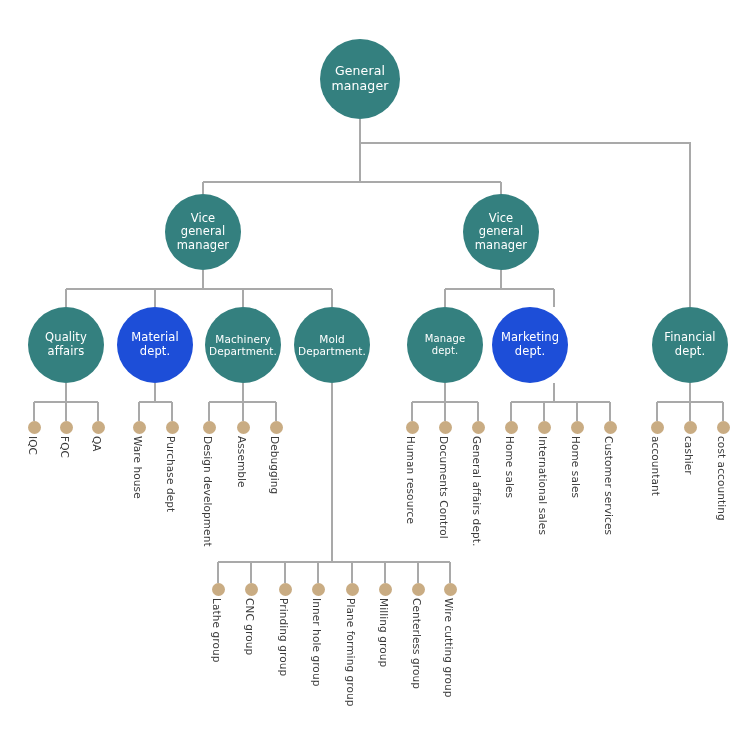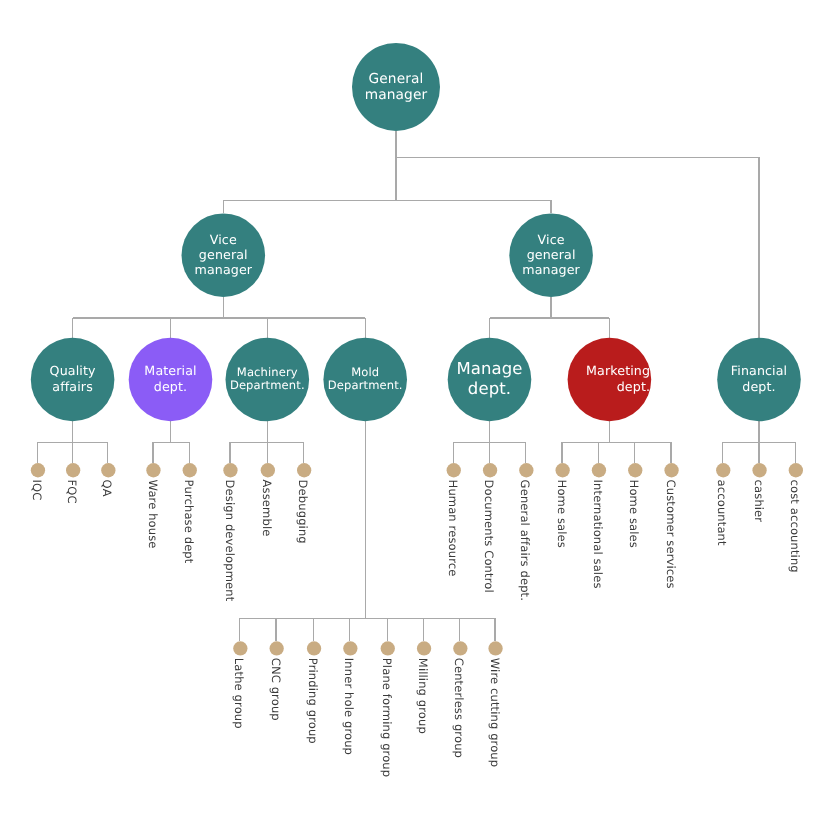--- a/index.html
+++ b/index.html
@@ -145,7 +145,7 @@
         <span class="node-label">Quality
 affairs</span>
       </div>
-      <div class="node-circle" style="left: 117px; top: 307px; width: 76px; height: 76px; background: #8b5cf6; color: rgb(255, 255, 255); font-size: 11.5px;">
+      <div class="node-circle" style="left: 117px; top: 307px; width: 76px; height: 76px; background: #1d4ed8; color: rgb(255, 255, 255); font-size: 11.5px;">
         <span class="node-label">Material
 dept.</span>
       </div>

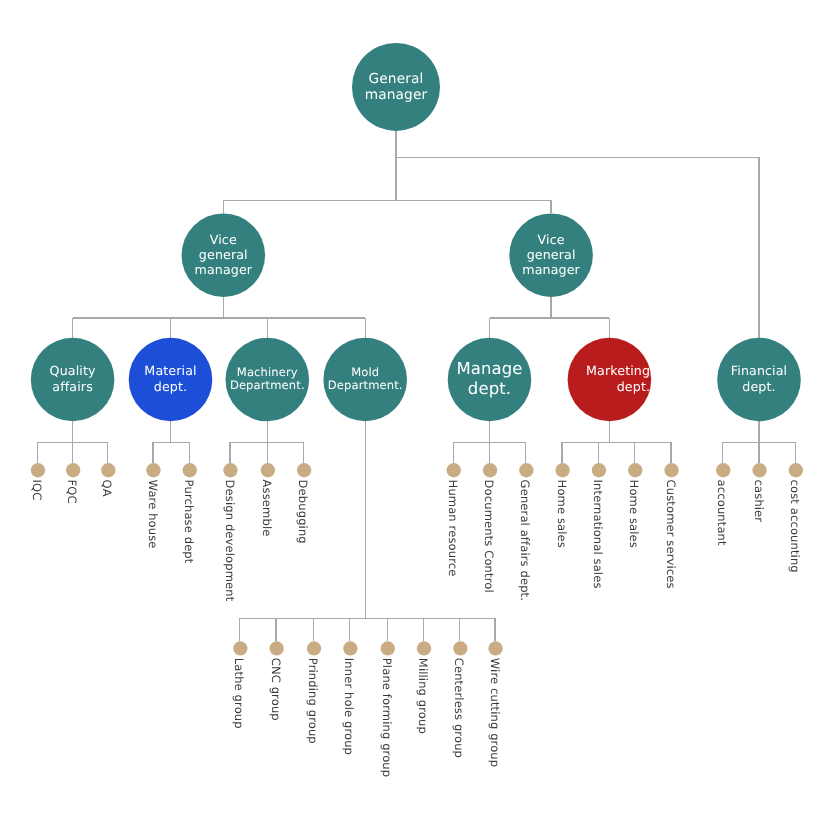--- a/index.html
+++ b/index.html
@@ -157,7 +157,7 @@
         <span class="node-label">Mold
 Department.</span>
       </div>
-      <div class="node-circle" style="left: 407px; top: 307px; width: 76px; height: 76px; background: rgb(52, 128, 127); color: rgb(255, 255, 255); font-size: 15px;">
+      <div class="node-circle" style="left: 407px; top: 307px; width: 76px; height: 76px; background: rgb(52, 128, 127); color: rgb(255, 255, 255); font-size: 10px;">
         <span class="node-label">Manage
 dept.</span>
       </div>

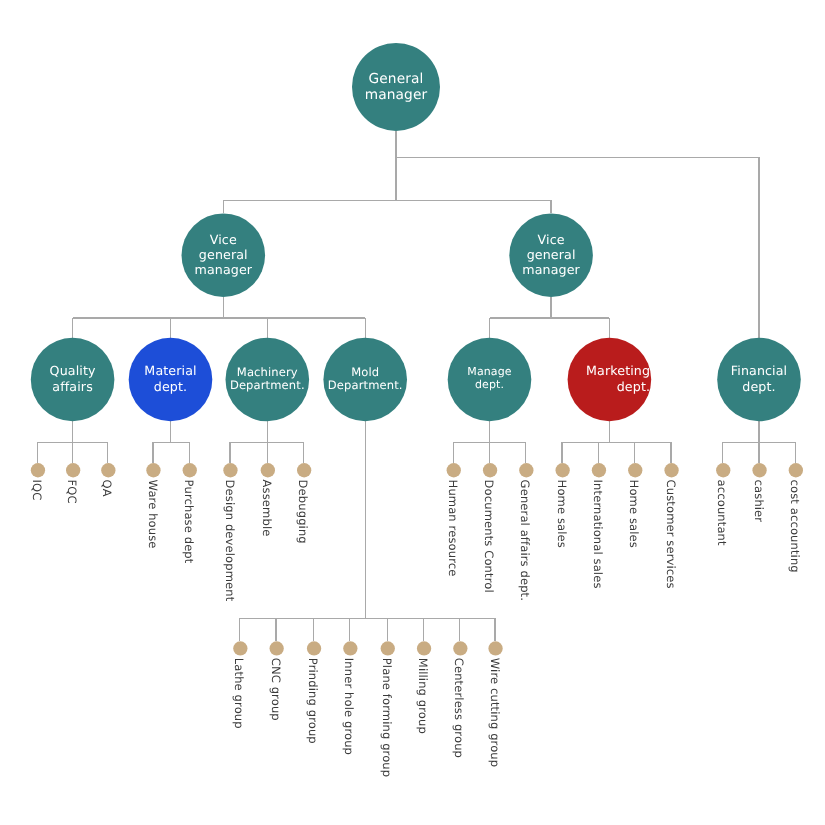--- a/index.html
+++ b/index.html
@@ -161,7 +161,7 @@
         <span class="node-label">Manage
 dept.</span>
       </div>
-      <div class="node-circle" style="left: 516px; top: 307px; width: 76px; height: 76px; background: #b91c1c; color: rgb(255, 255, 255); font-size: 11.5px; text-align: right;">
+      <div class="node-circle" style="left: 492px; top: 307px; width: 76px; height: 76px; background: #1d4ed8; color: rgb(255, 255, 255); font-size: 11.5px;">
         <span class="node-label">Marketing
 dept.</span>
       </div>

